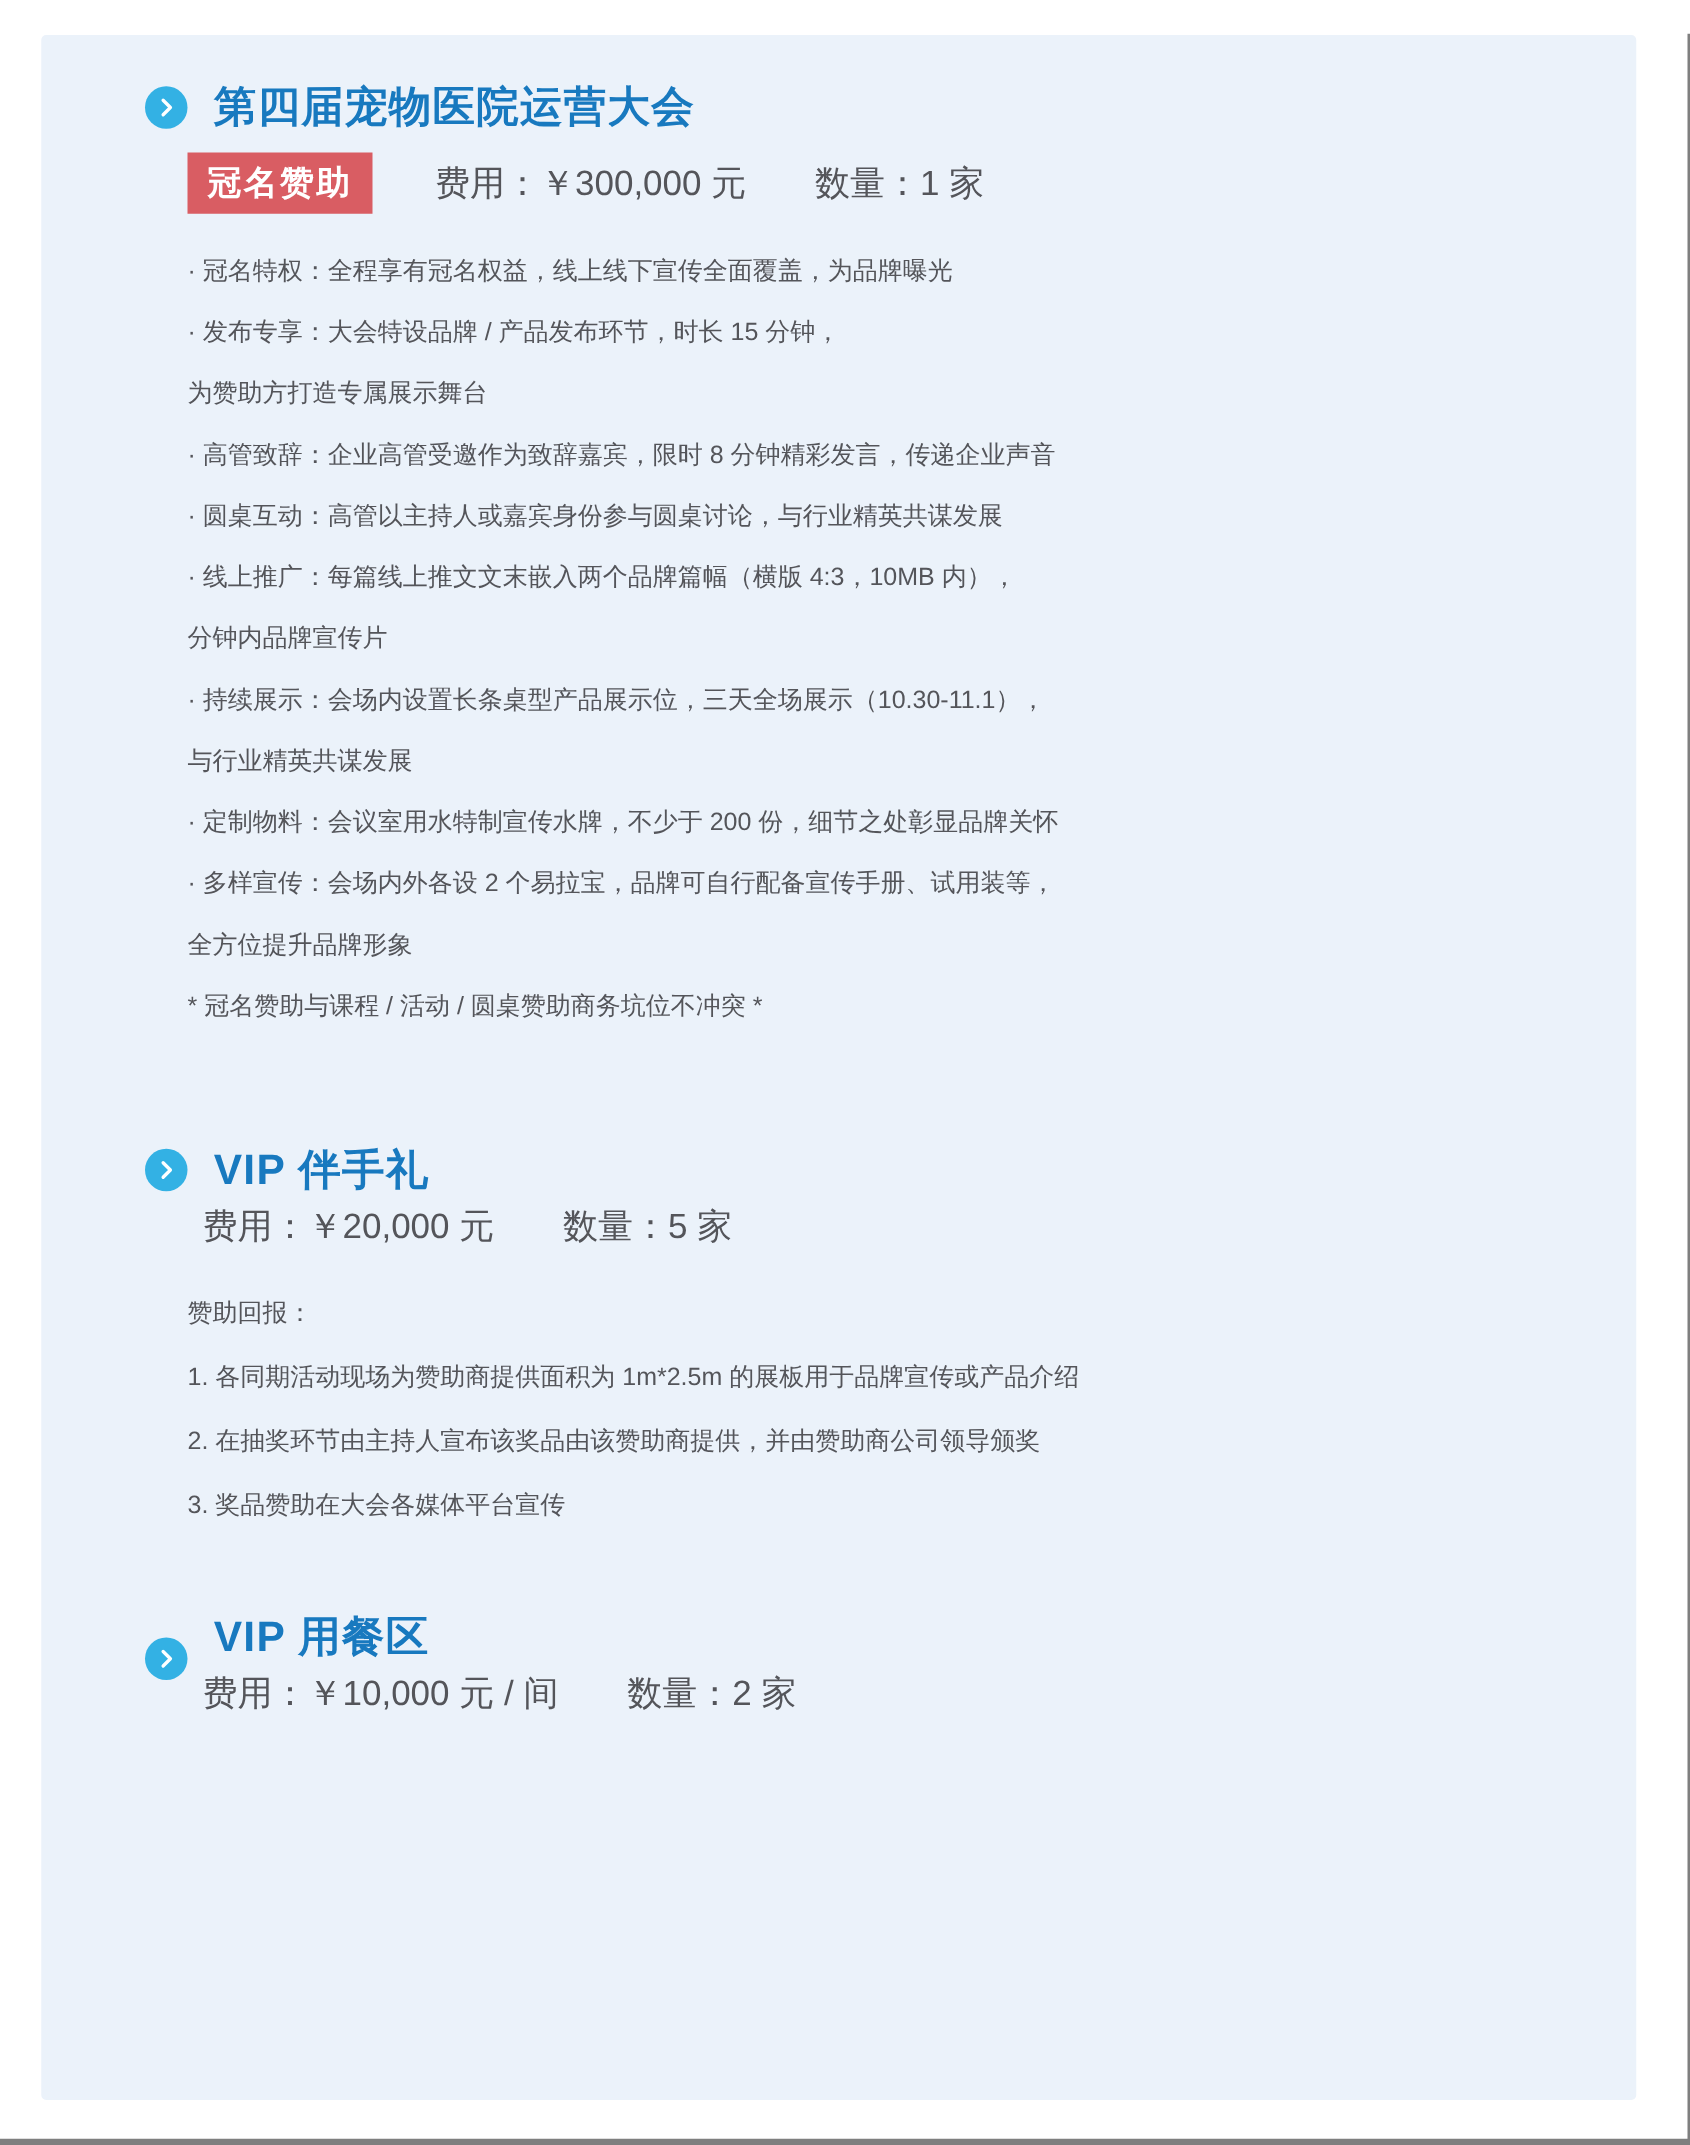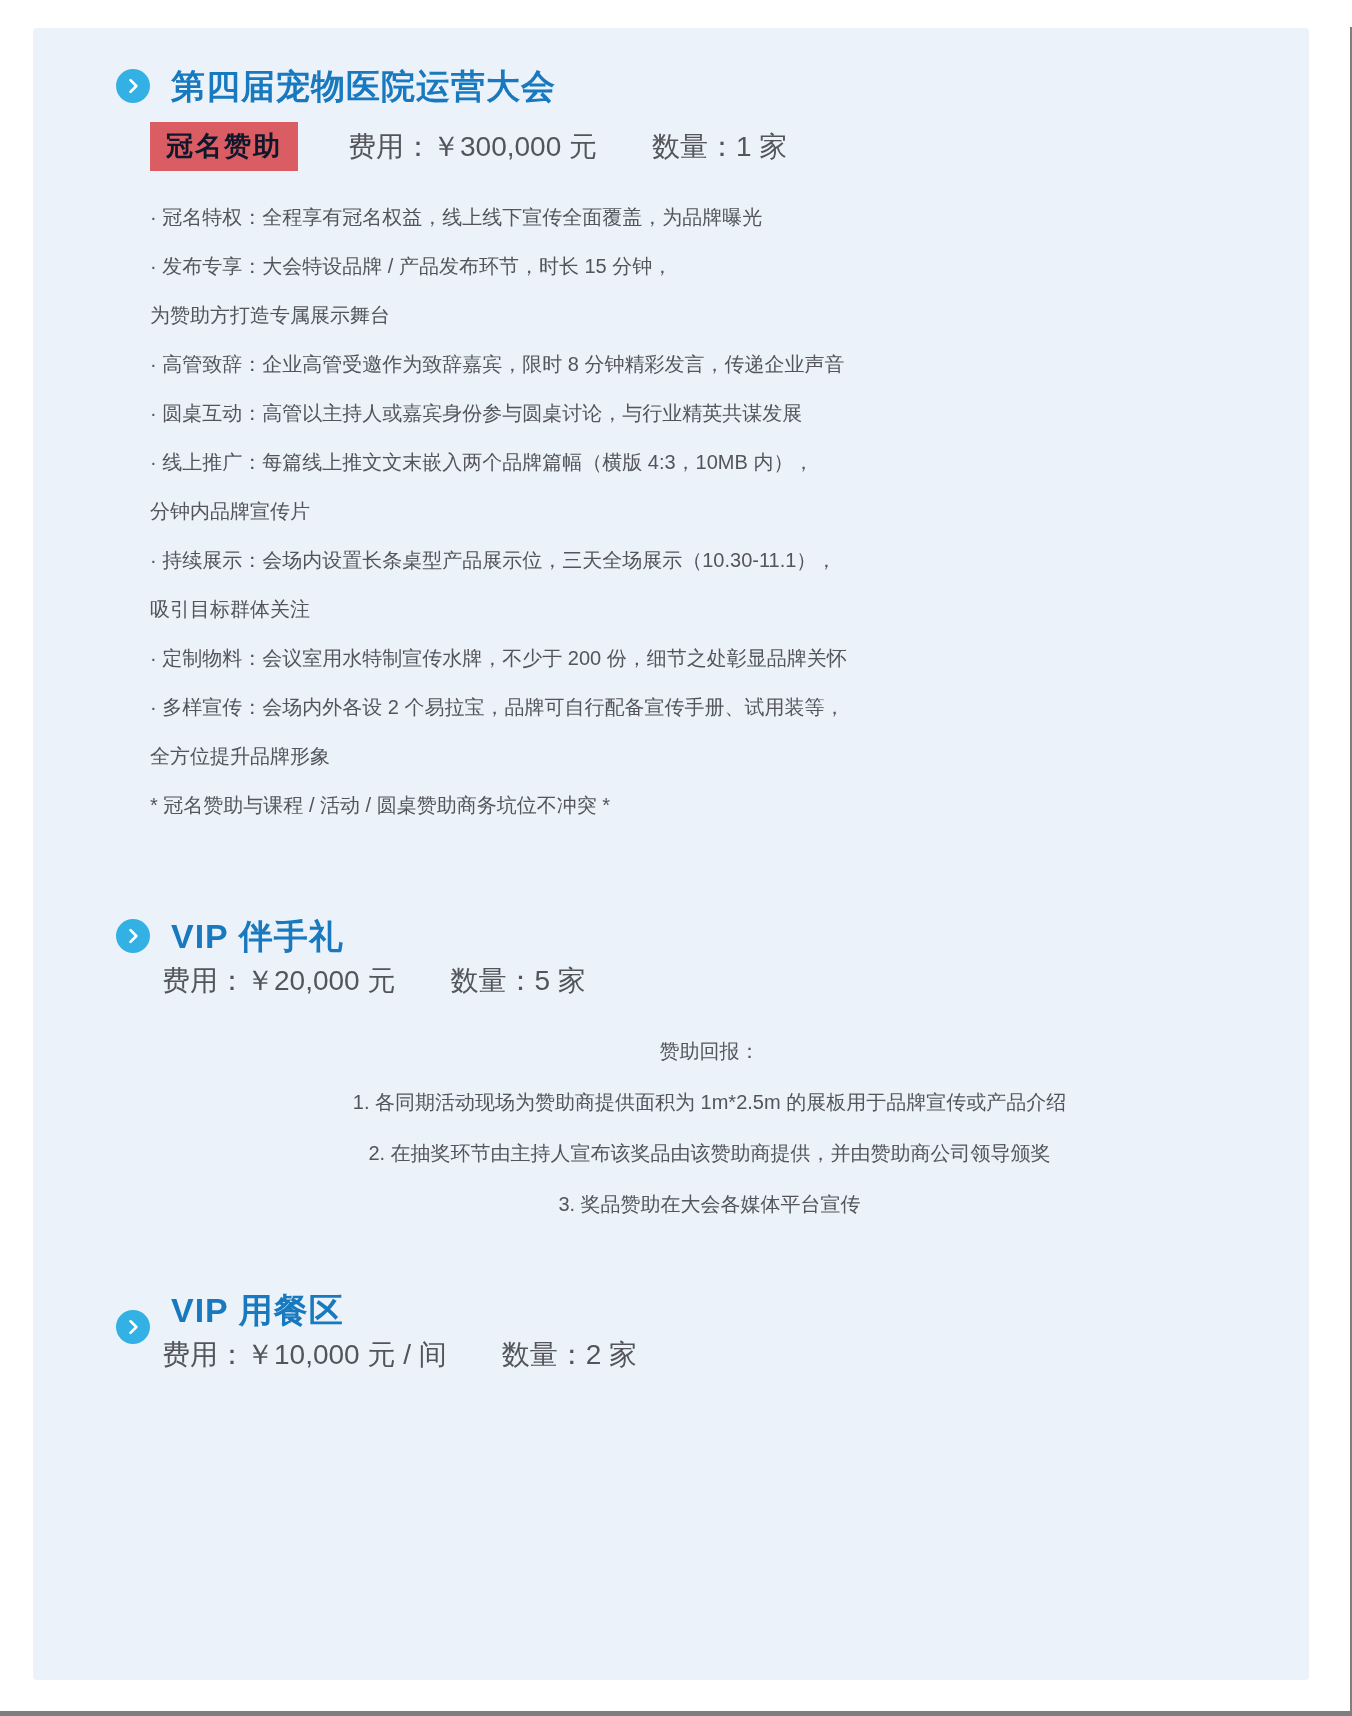--- a/index.html
+++ b/index.html
@@ -61,7 +61,7 @@
   }
   .badge{
     background:var(--badge-red);
-    color:#0f172a;
+    color:#ffffff;
     font-weight:700;
     font-size:27px;
     padding:6px 16px 7px 16px;

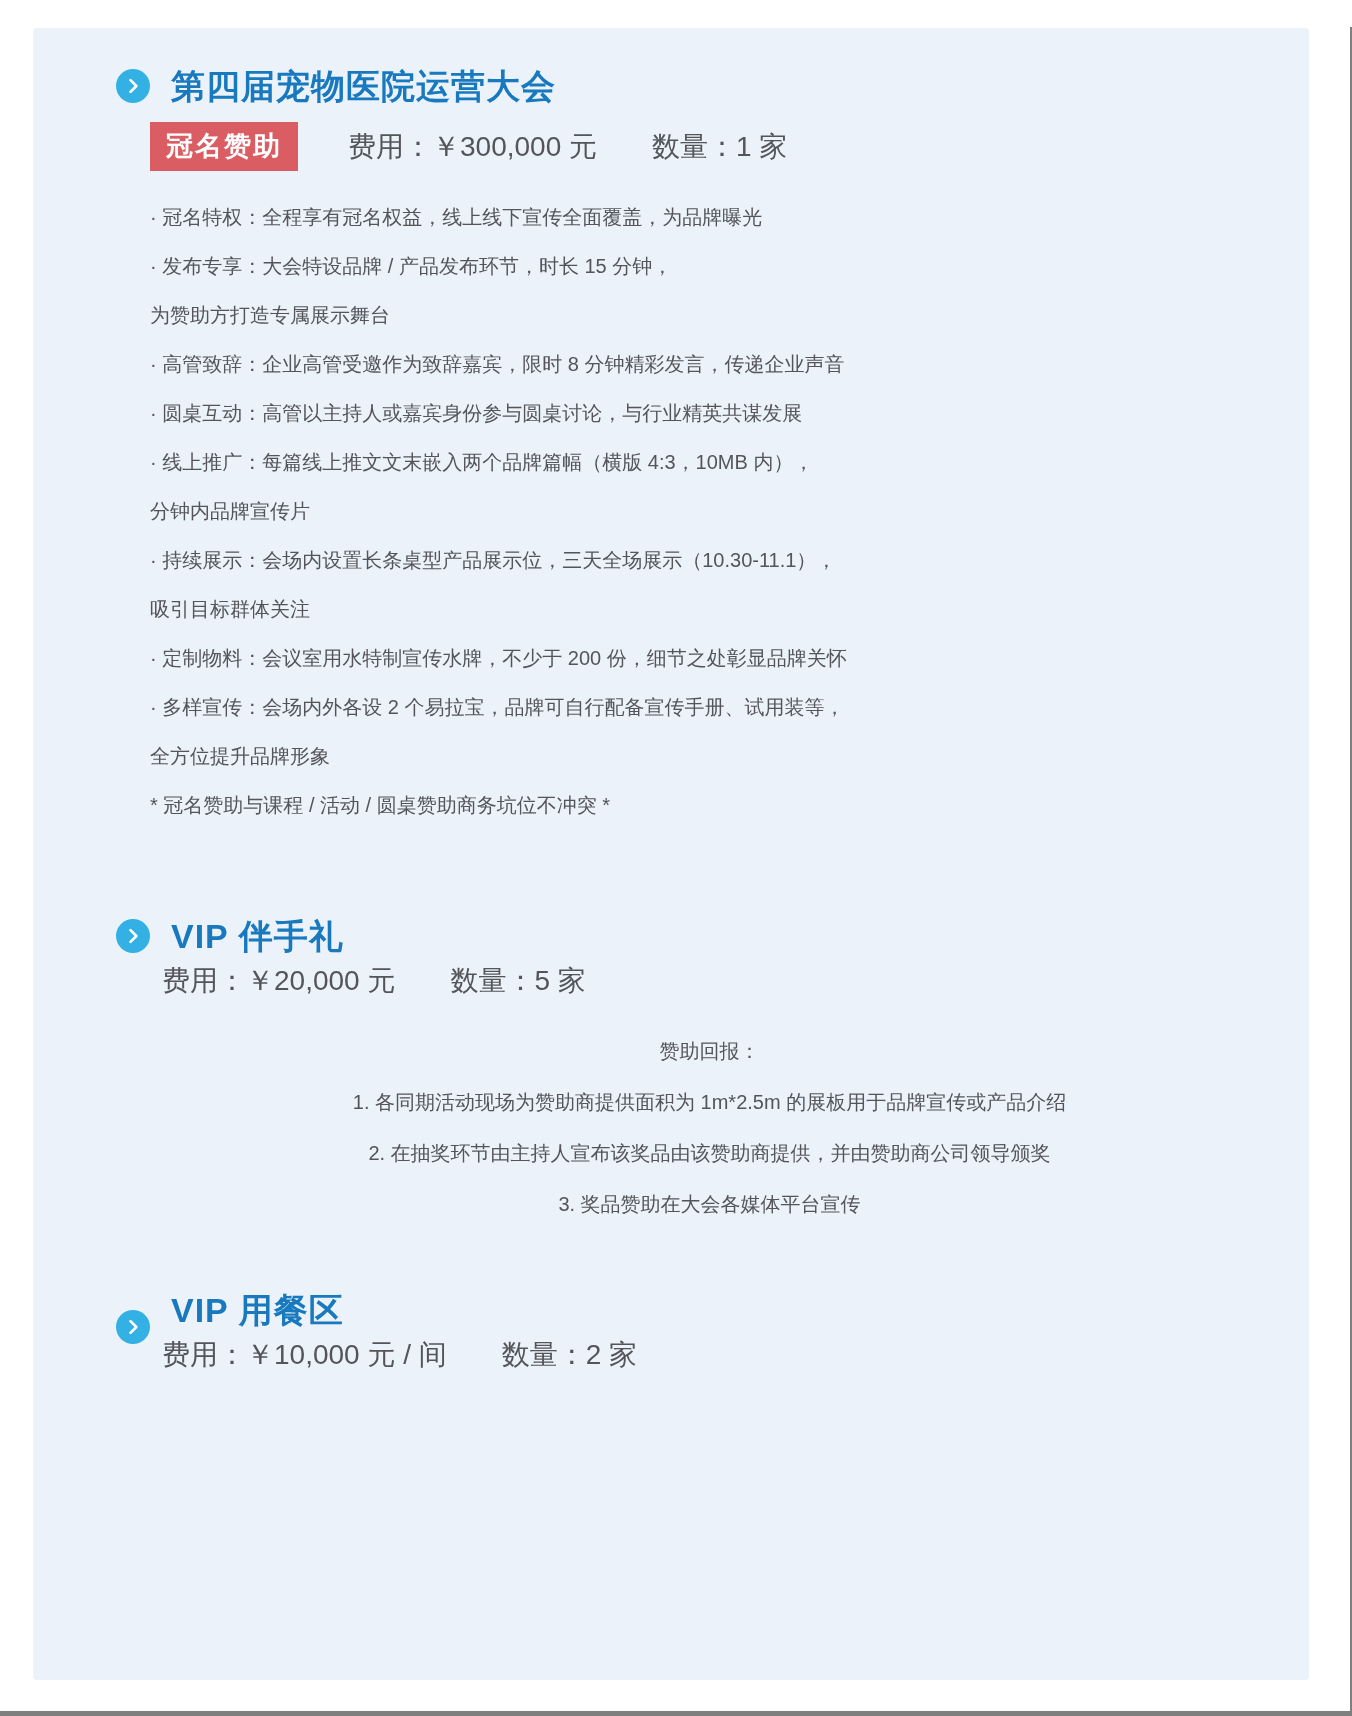--- a/index.html
+++ b/index.html
@@ -119,7 +119,7 @@
         <div class="line">· 线上推广：每篇线上推文文末嵌入两个品牌篇幅（横版 4:3，10MB 内），</div>
         <div class="line">分钟内品牌宣传片</div>
         <div class="line">· 持续展示：会场内设置长条桌型产品展示位，三天全场展示（10.30-11.1），</div>
-        <div class="line">吸引目标群体关注</div>
+        <div class="line">与行业精英共谋发展</div>
         <div class="line">· 定制物料：会议室用水特制宣传水牌，不少于 200 份，细节之处彰显品牌关怀</div>
         <div class="line">· 多样宣传：会场内外各设 2 个易拉宝，品牌可自行配备宣传手册、试用装等，</div>
         <div class="line">全方位提升品牌形象</div>

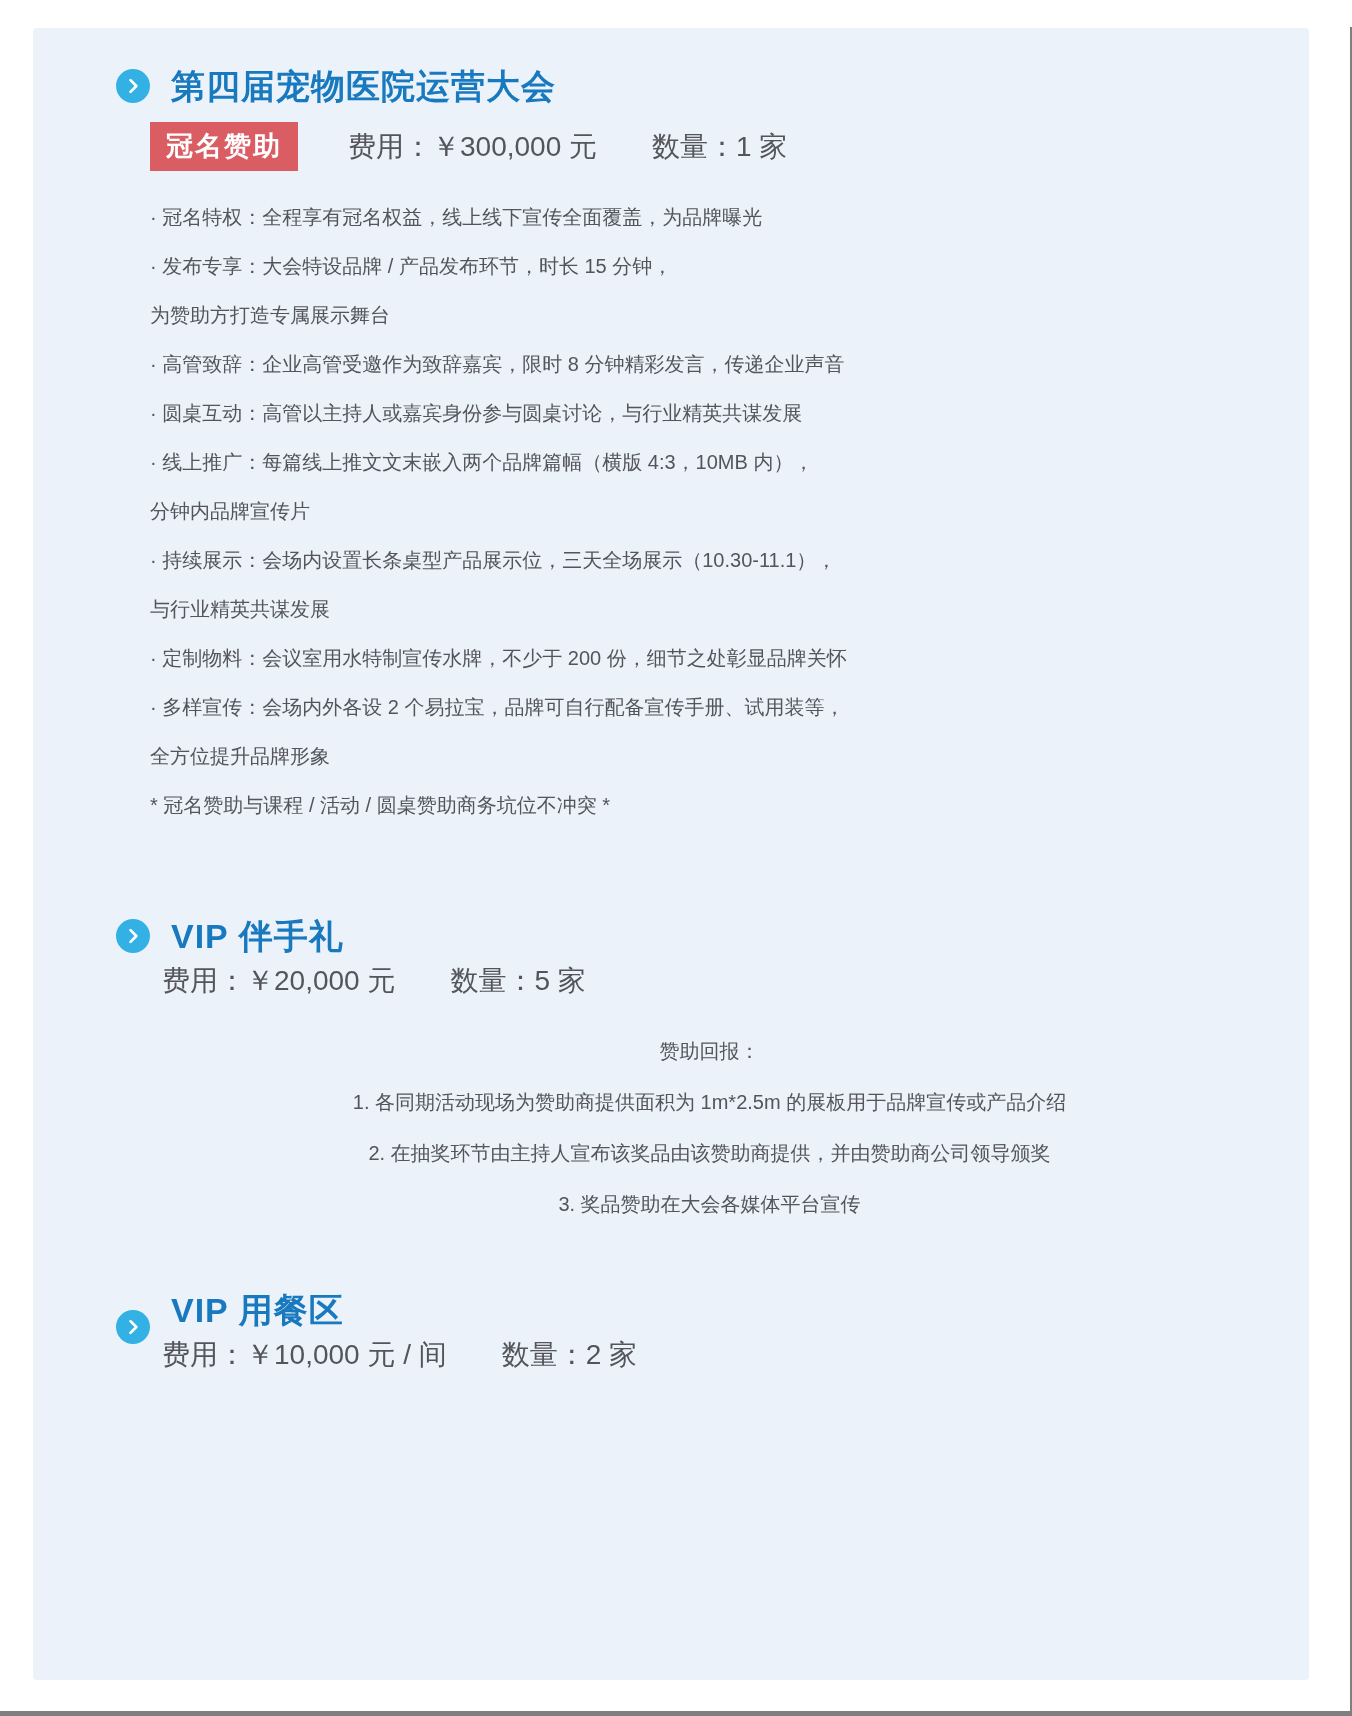--- a/index.html
+++ b/index.html
@@ -75,7 +75,7 @@
     font-size:20px;
   }
   .lines .line{line-height:49px;}
-  .lines.lines-wide .line{line-height:51px;text-align:center;}
+  .lines.lines-wide .line{line-height:51px;}
   .gap-lg{margin-top:86px;}
   .gap-md{margin-top:60px;}
   .window-border-right{

